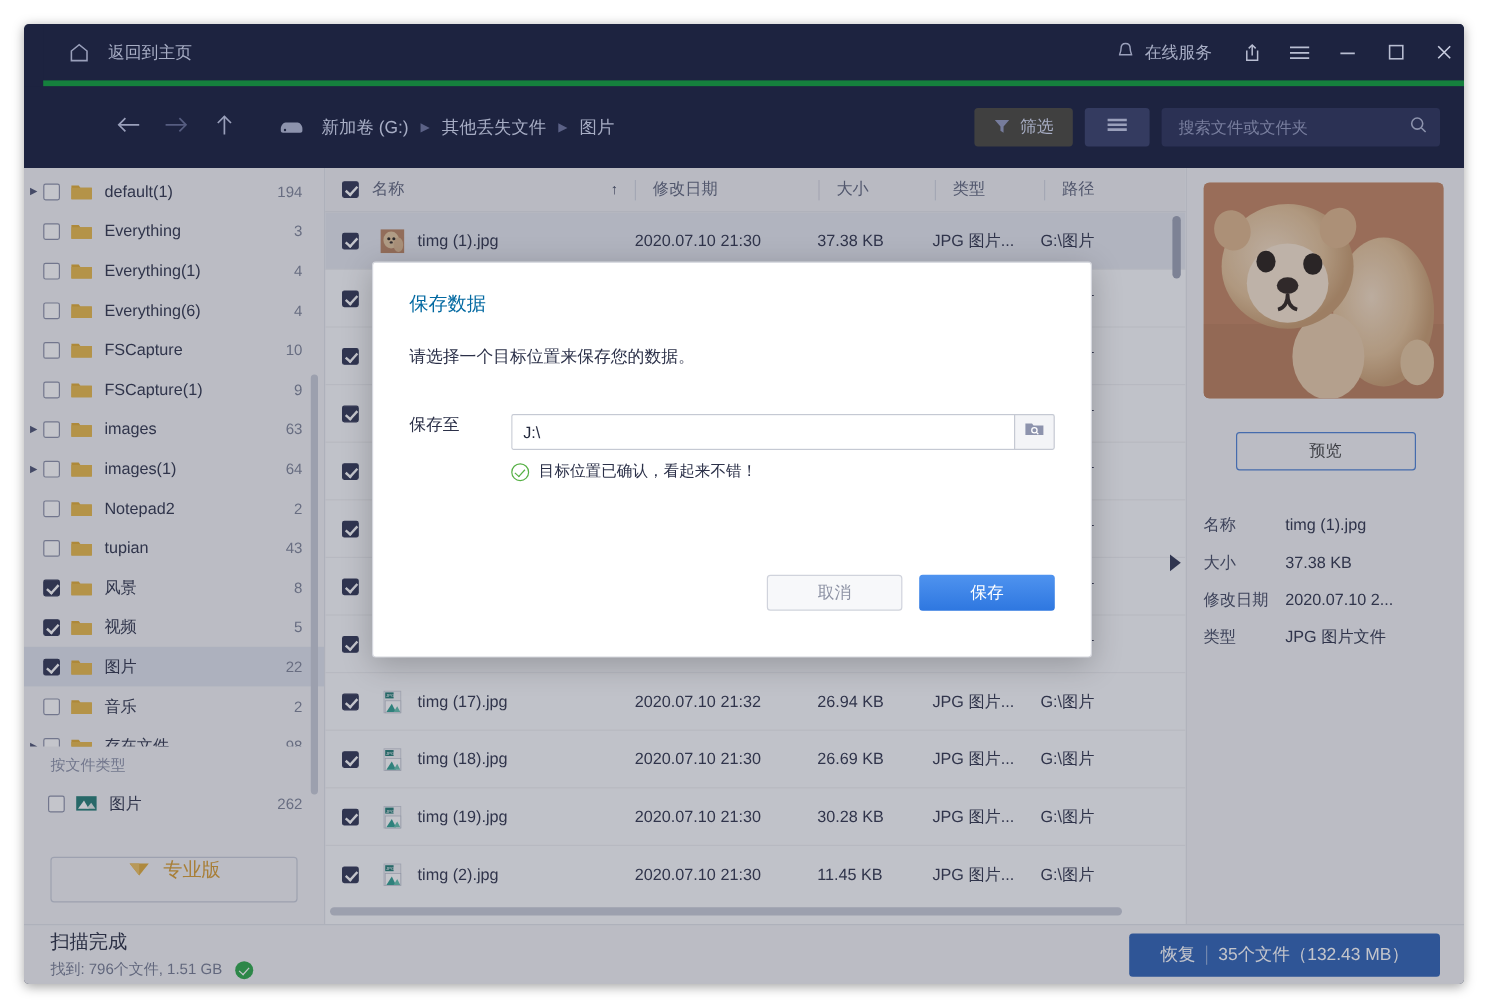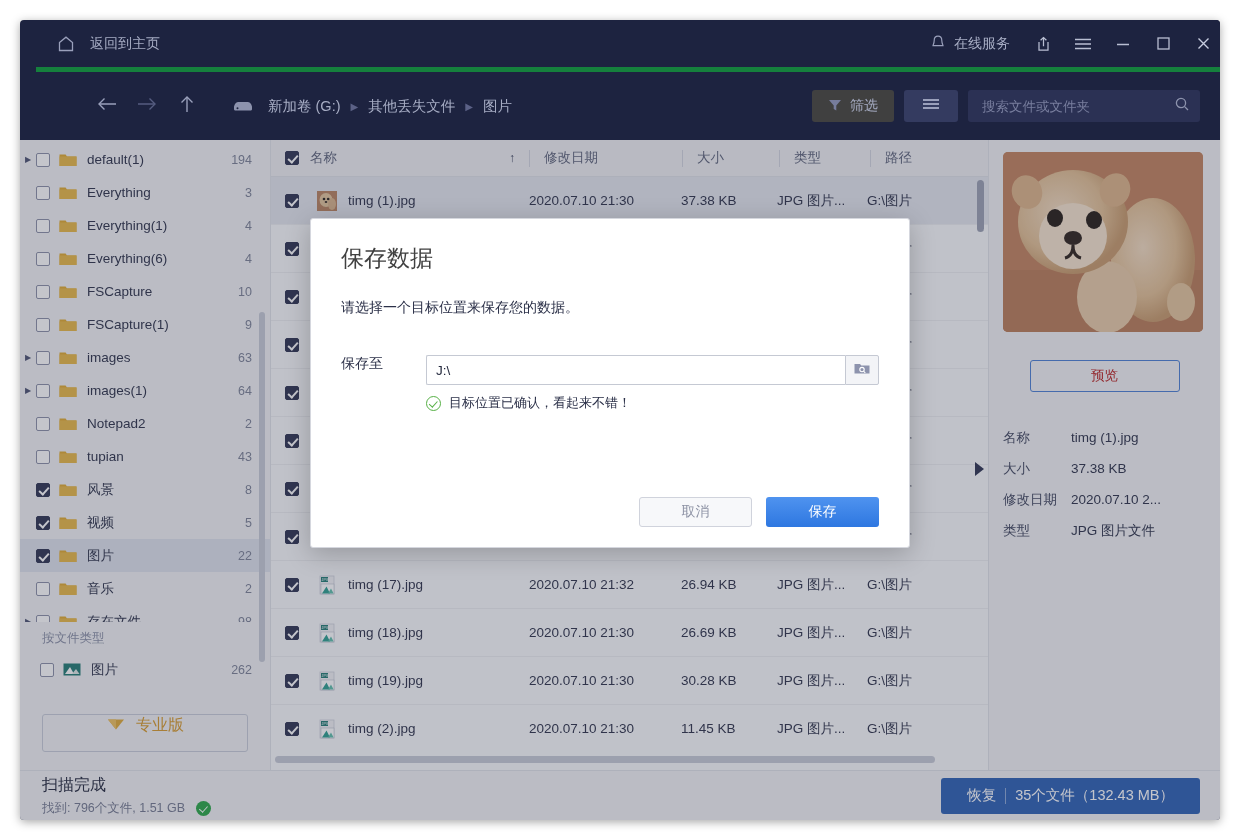--- a/index.html
+++ b/index.html
@@ -210,7 +210,7 @@
     box-shadow: 0 6px 26px rgba(0,0,0,.22);
     padding: 24px 30px;
   }
-  .dlg-title { font-size: 23px; color: #404040; }
+  .dlg-title { font-size: 16px; color: #0369a1; }
   .dlg-desc { margin-top: 25px; font-size: 14px; color: #2b3048; }
   .dlg-field { margin-top: 38px; display: flex; align-items: flex-start; }
   .dlg-flabel { width: 85px; font-size: 14px; color: #2b3048; }

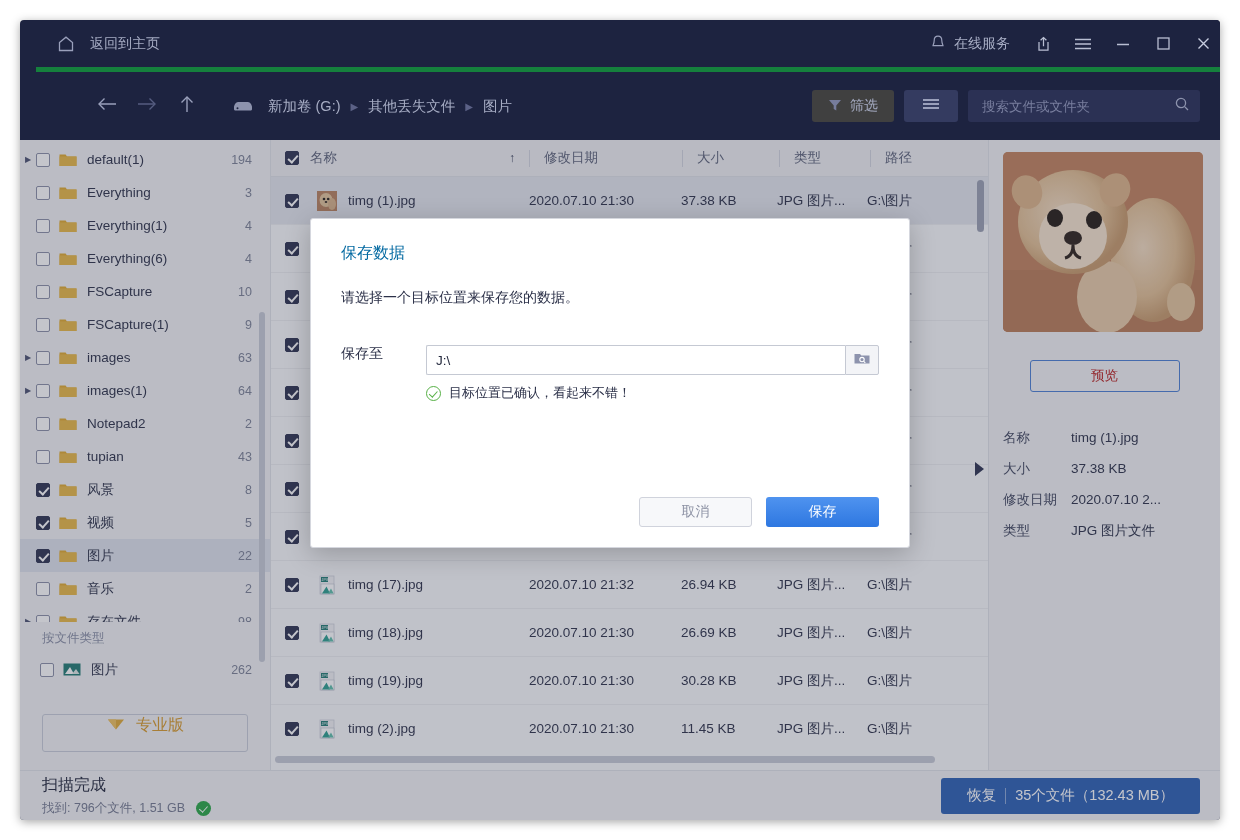--- a/index.html
+++ b/index.html
@@ -167,7 +167,7 @@
   }
   .preview-btn {
     margin-top: 28px; width: 150px; height: 32px; margin-left: auto; margin-right: auto;
-    border: 1px solid #4a7fd4; border-radius: 3px; color: #b91c1c; font-size: 13.5px;
+    border: 1px solid #4a7fd4; border-radius: 3px; color: #404040; font-size: 13.5px;
     display: flex; align-items: center; justify-content: center; background: transparent;
   }
   .meta { margin-top: 30px; }

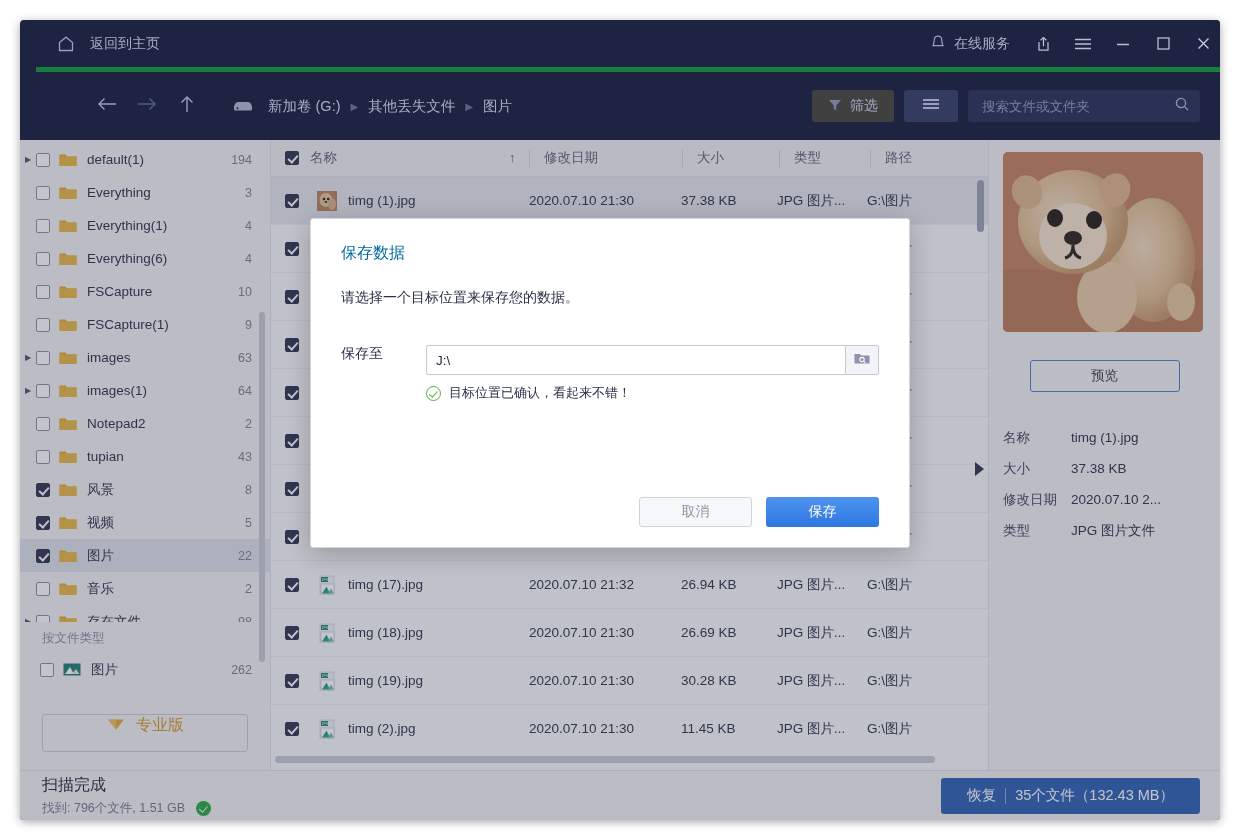--- a/index.html
+++ b/index.html
@@ -237,7 +237,7 @@
     transform: rotate(42deg);
   }
   .dlg-actions {
-    position: absolute; right: 30px; bottom: 20px; display: flex; gap: 14px;
+    position: absolute; right: 30px; bottom: 38px; display: flex; gap: 14px;
   }
   .btn-cancel {
     width: 113px; height: 30px; border: 1px solid #d0d3dc; border-radius: 3px;

